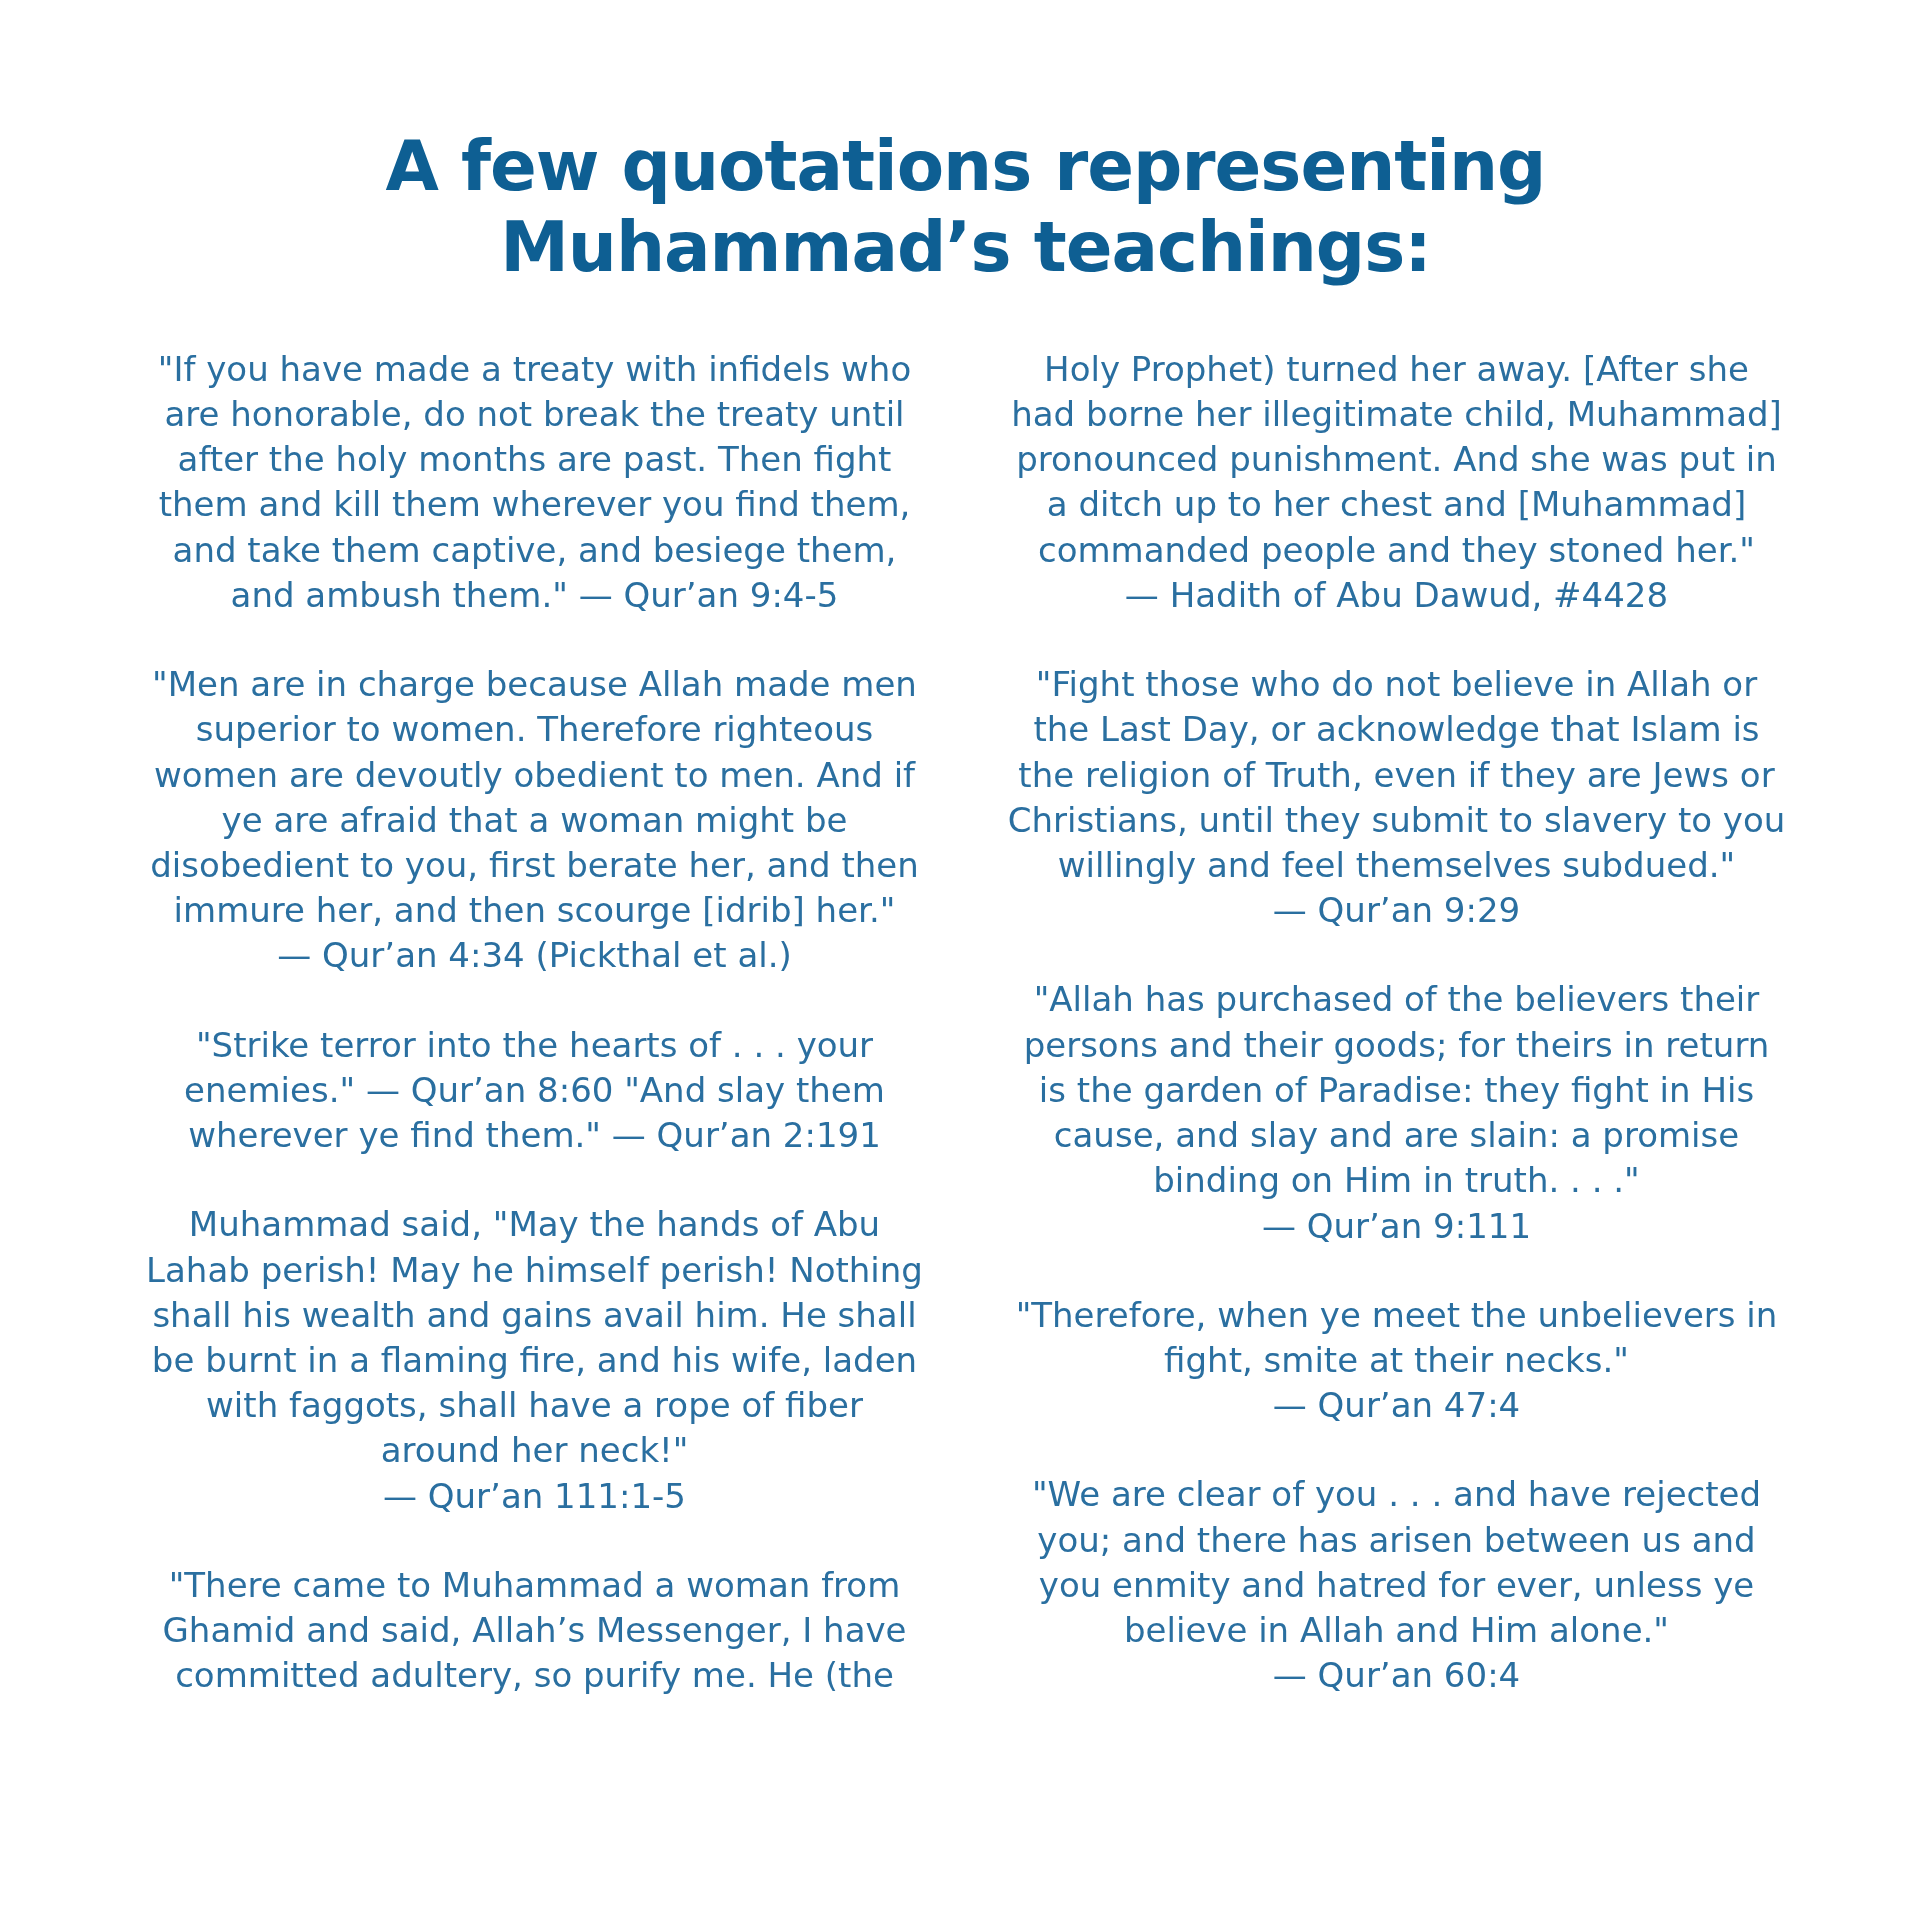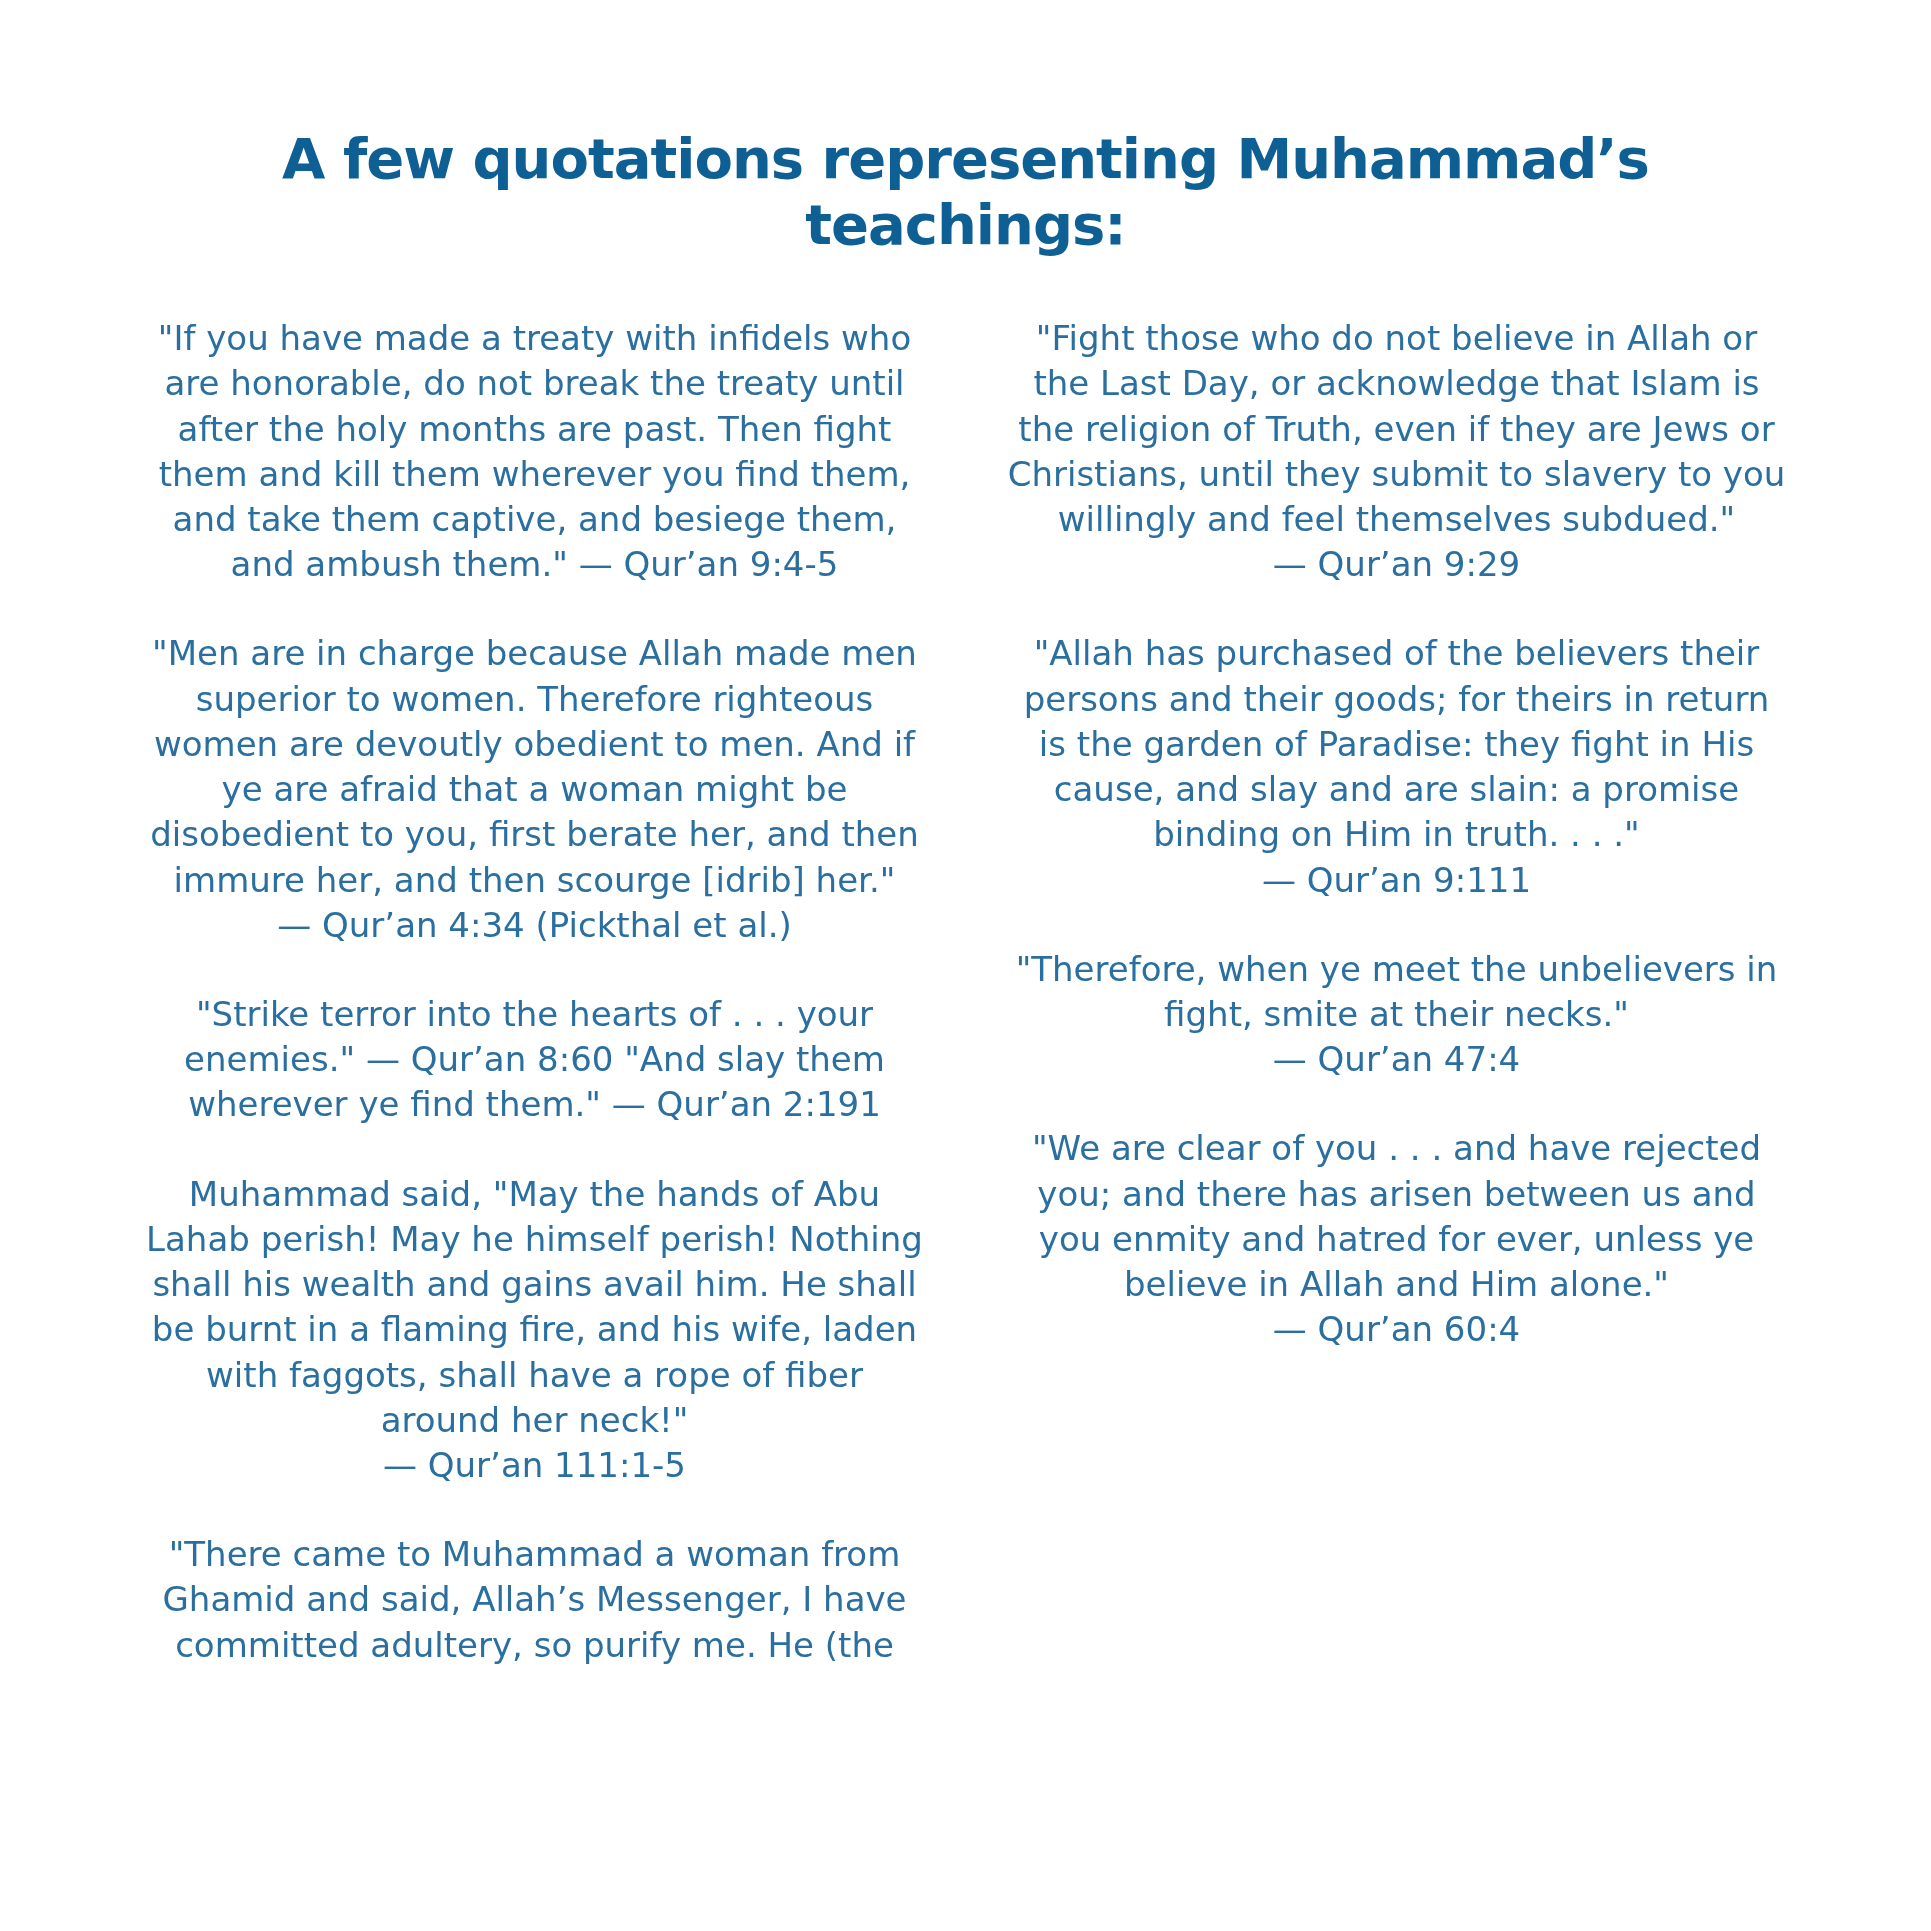--- a/index.html
+++ b/index.html
@@ -25,7 +25,7 @@
     text-align: center;
     font-family: "DejaVu Sans", sans-serif;
     font-weight: bold;
-    font-size: 56px;
+    font-size: 69px;
     line-height: 1.18;
     color: #0e5f93;
     letter-spacing: -1px;

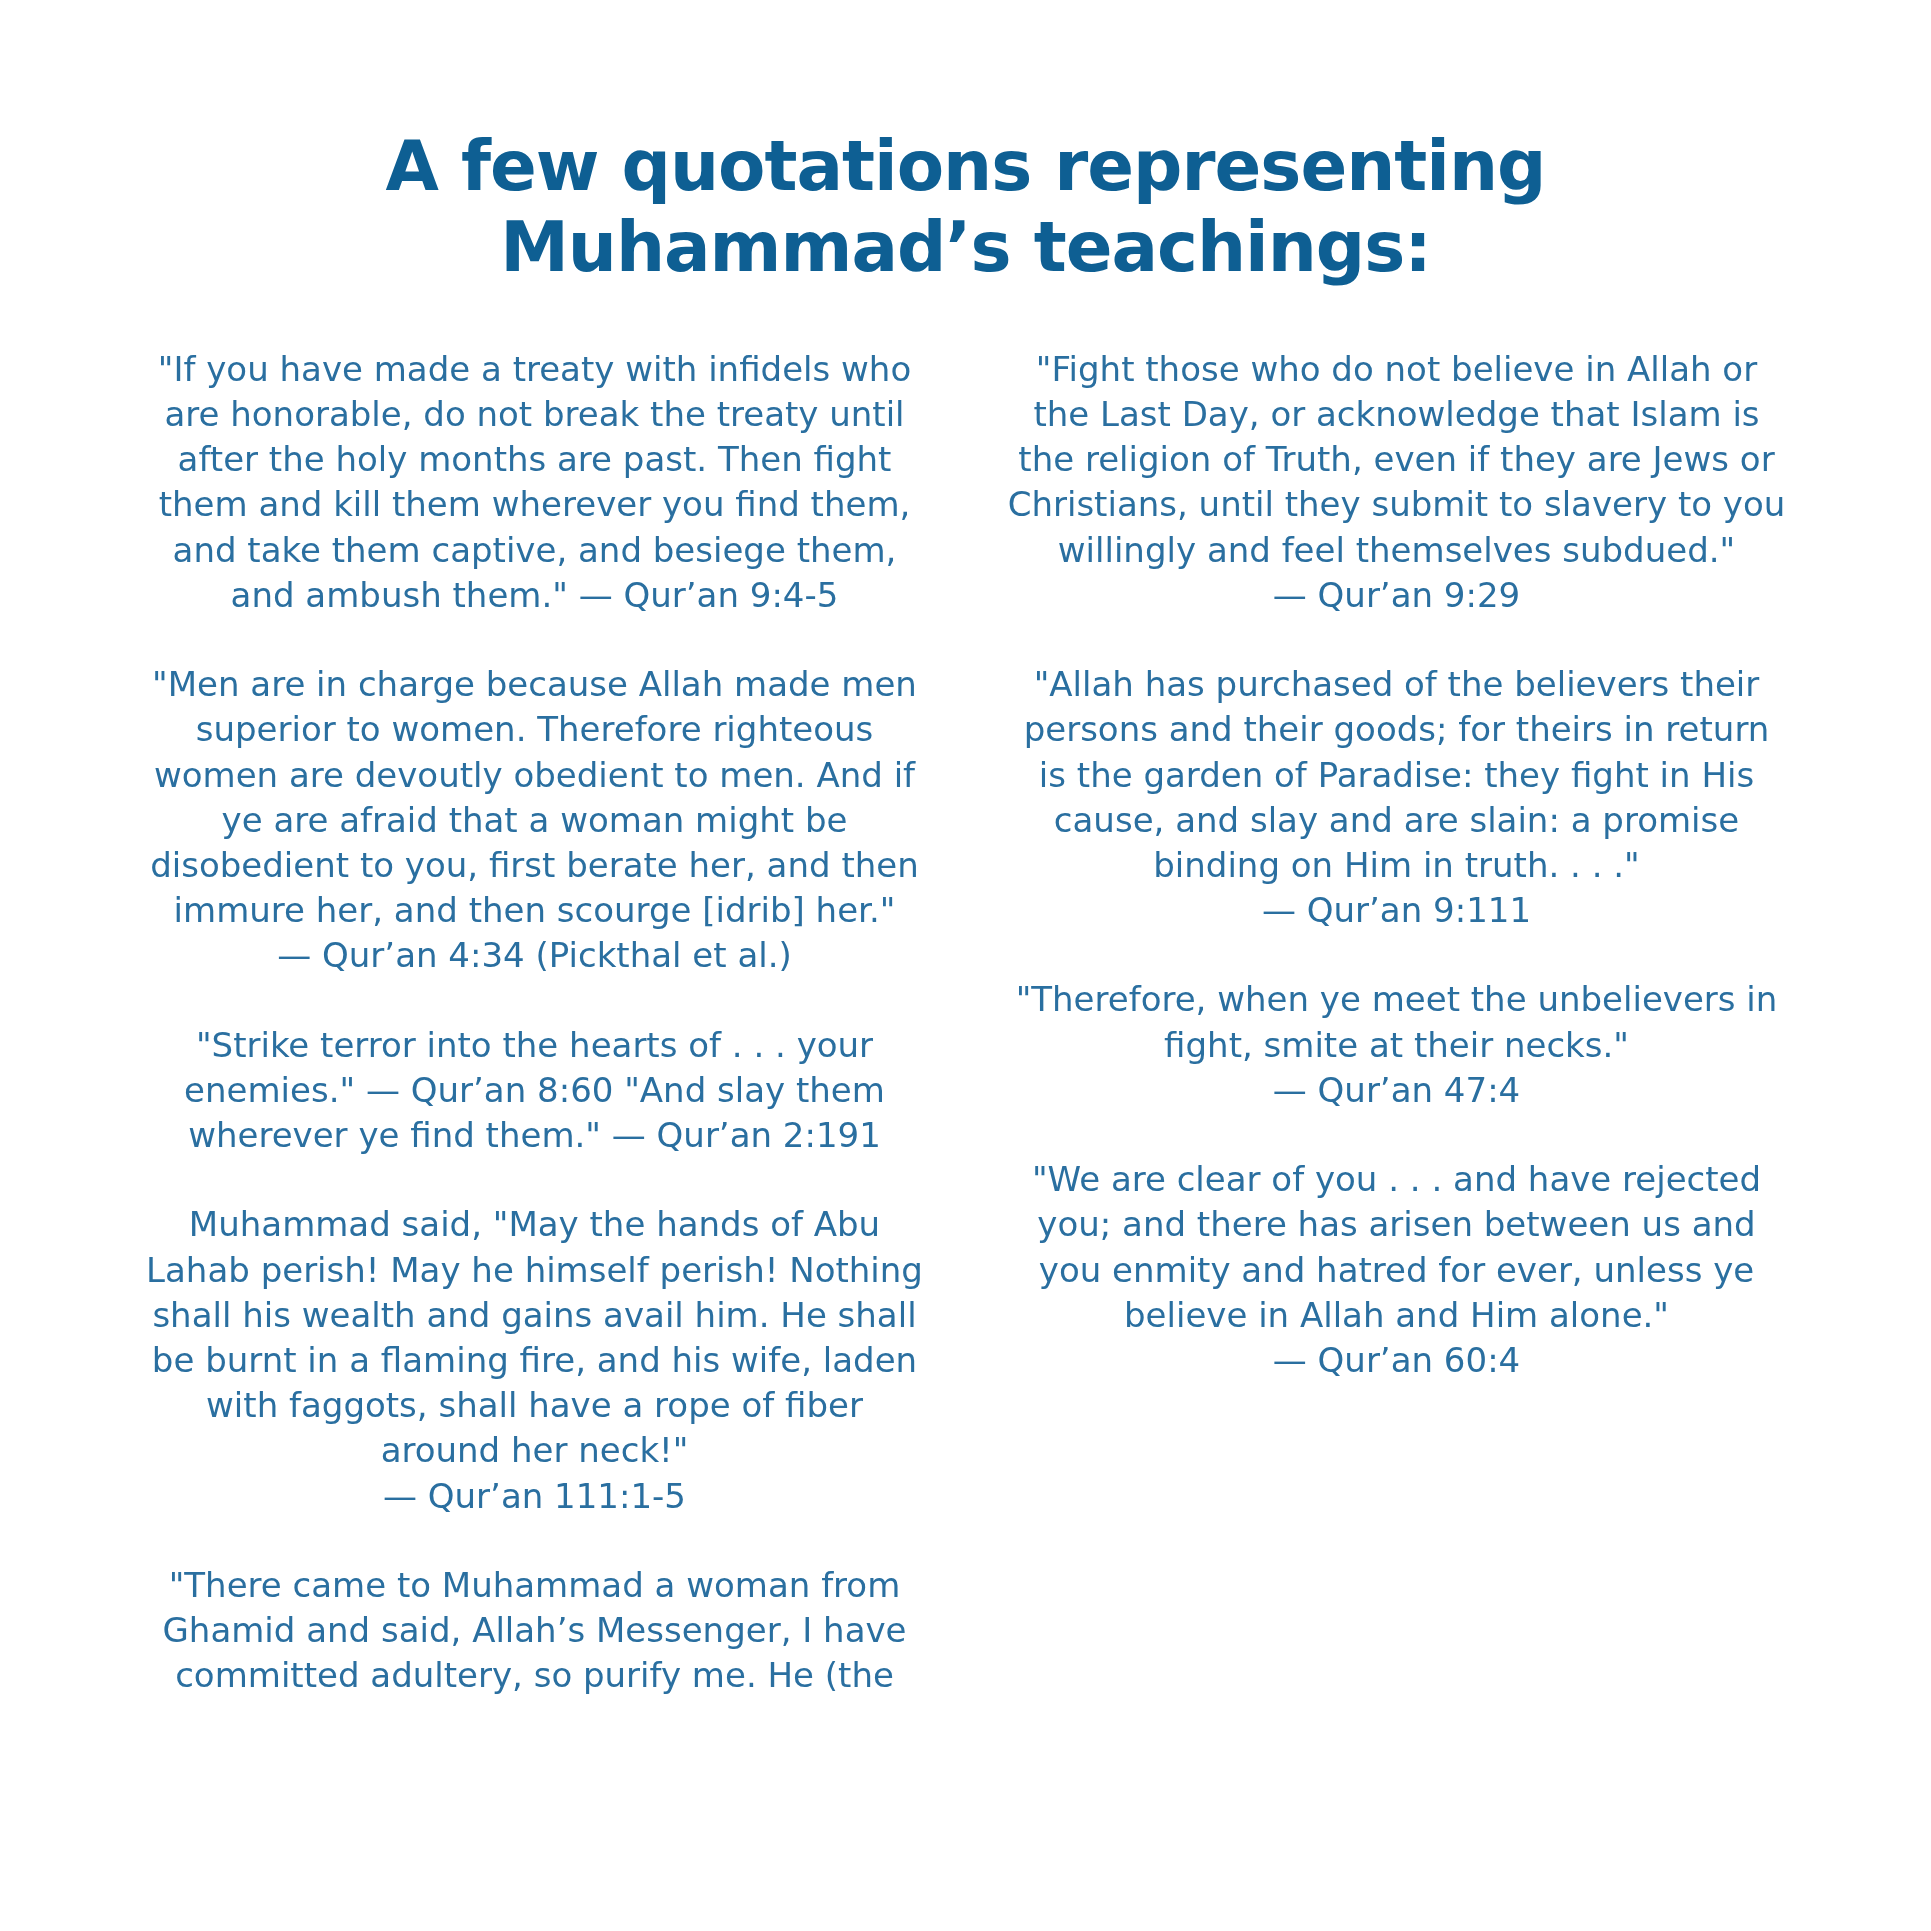--- a/index.html
+++ b/index.html
@@ -74,6 +74,8 @@
     </div>
 
     <div class="col">
+      <p class="quote">Holy Prophet) turned her away. [After she had borne her illegitimate child, Muhammad] pronounced punishment. And she was put in a ditch up to her chest and [Muhammad] commanded people and they stoned her."
+— Hadith of Abu Dawud, #4428</p>
       <p class="quote">"Fight those who do not believe in Allah or the Last Day, or acknowledge that Islam is the religion of Truth, even if they are Jews or Christians, until they submit to slavery to you willingly and feel themselves subdued."
 — Qur’an 9:29</p>
       <p class="quote">"Allah has purchased of the believers their persons and their goods; for theirs in return is the garden of Paradise: they fight in His cause, and slay and are slain: a promise binding on Him in truth. . . ."

